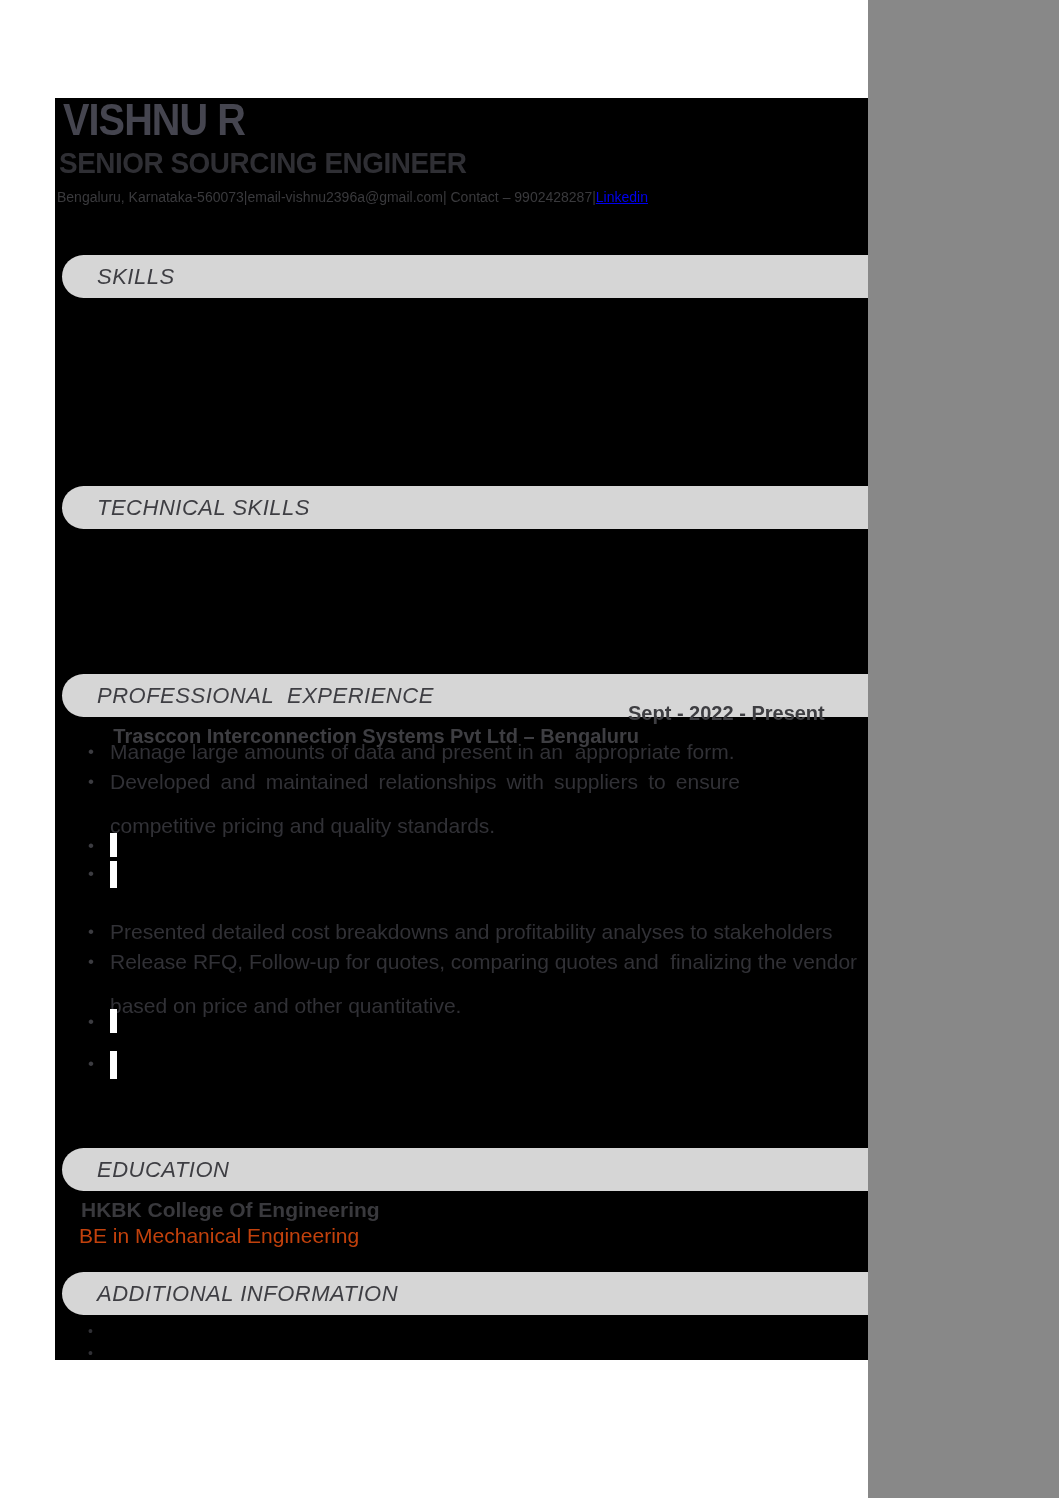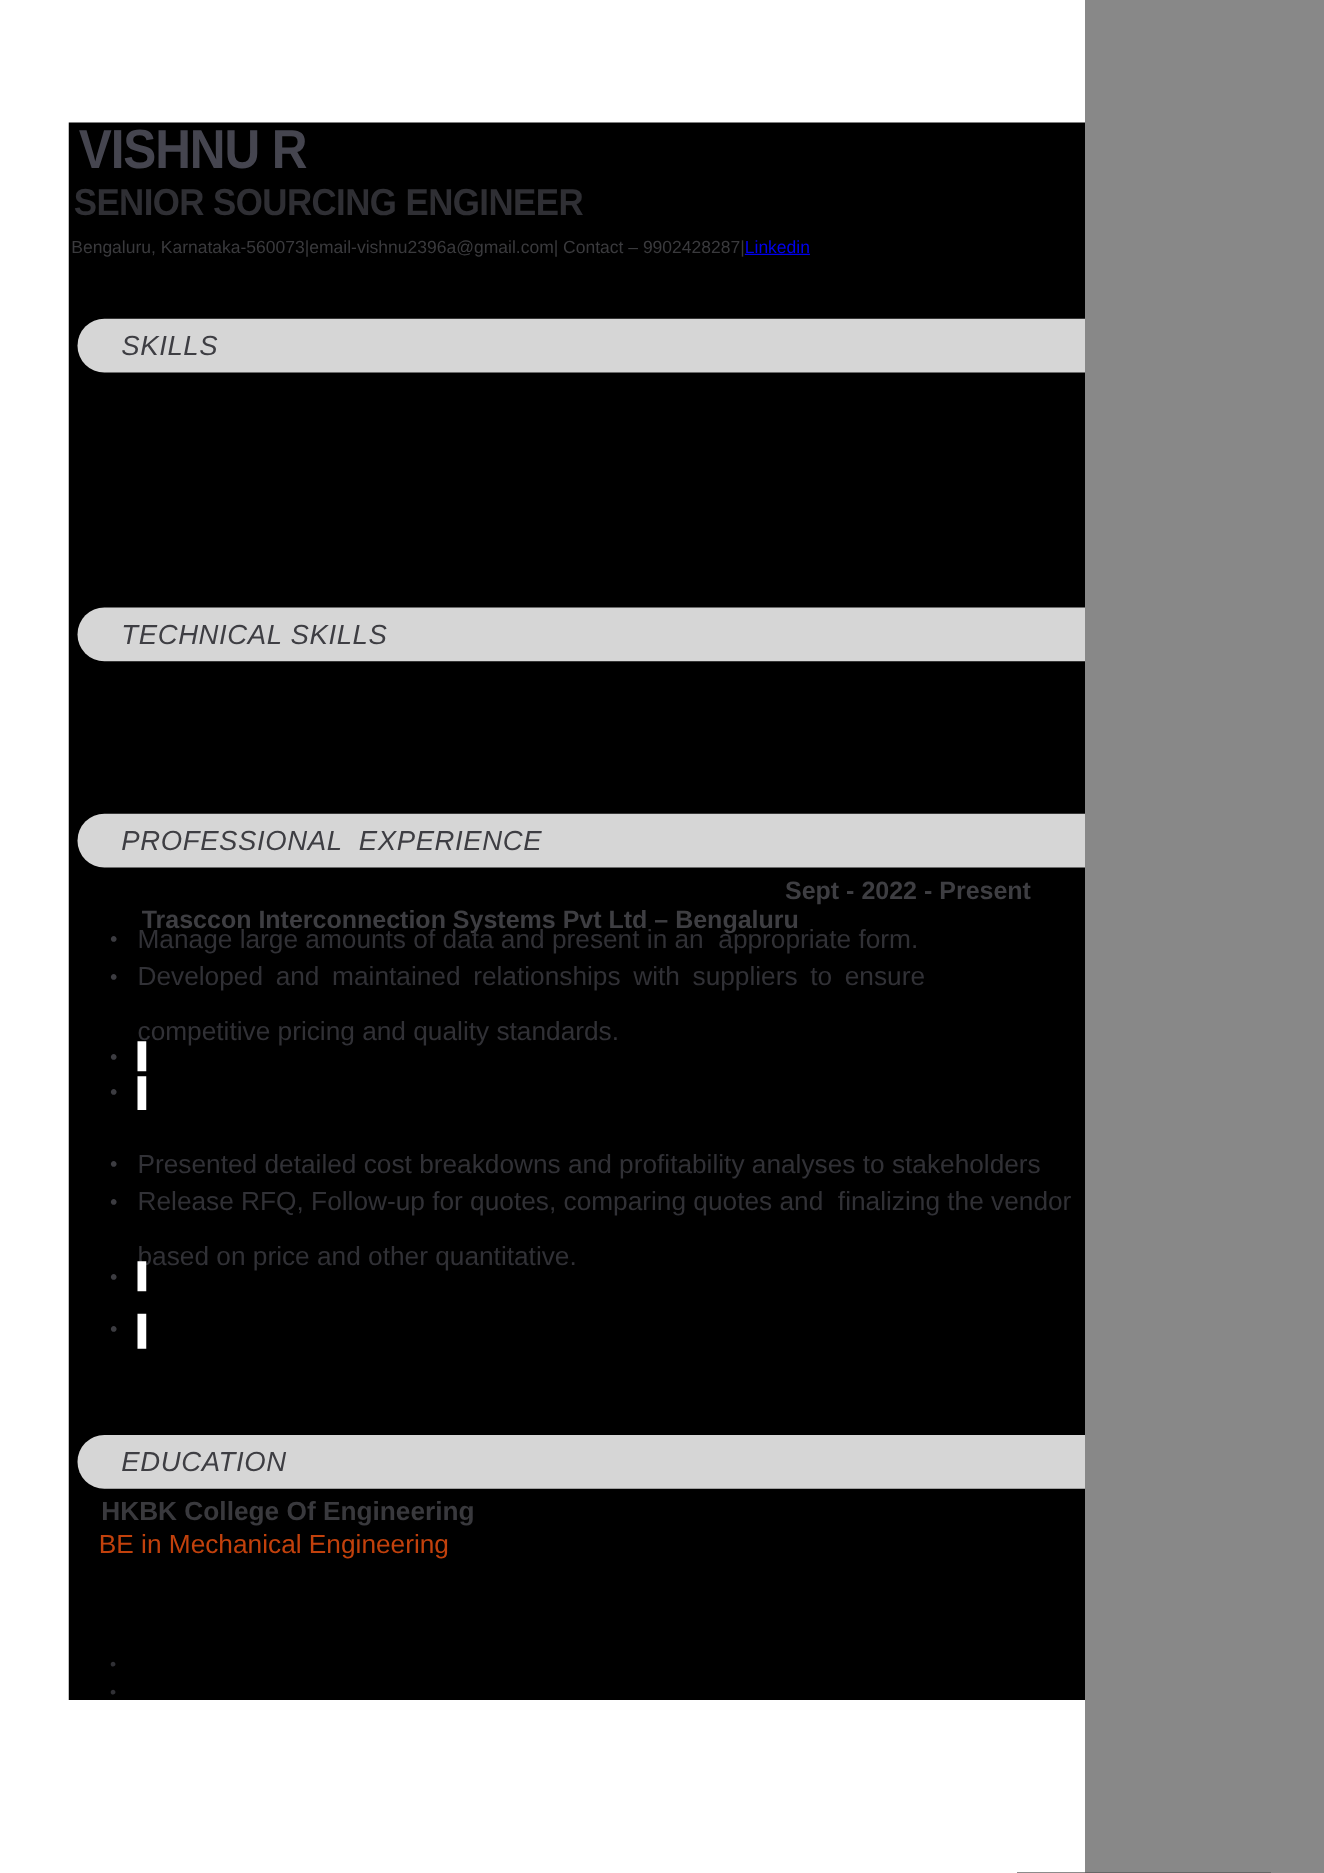--- a/index.html
+++ b/index.html
@@ -55,7 +55,7 @@
   }
   .pill-summary{top:157px;}
   .pill-skills{top:388px;}
-  .pill-exp{top:553px;}
+  .pill-exp{top:576px;}
   .pill-edu{top:1050px;}
   .pill-add{top:1174px;}
   .company-row{

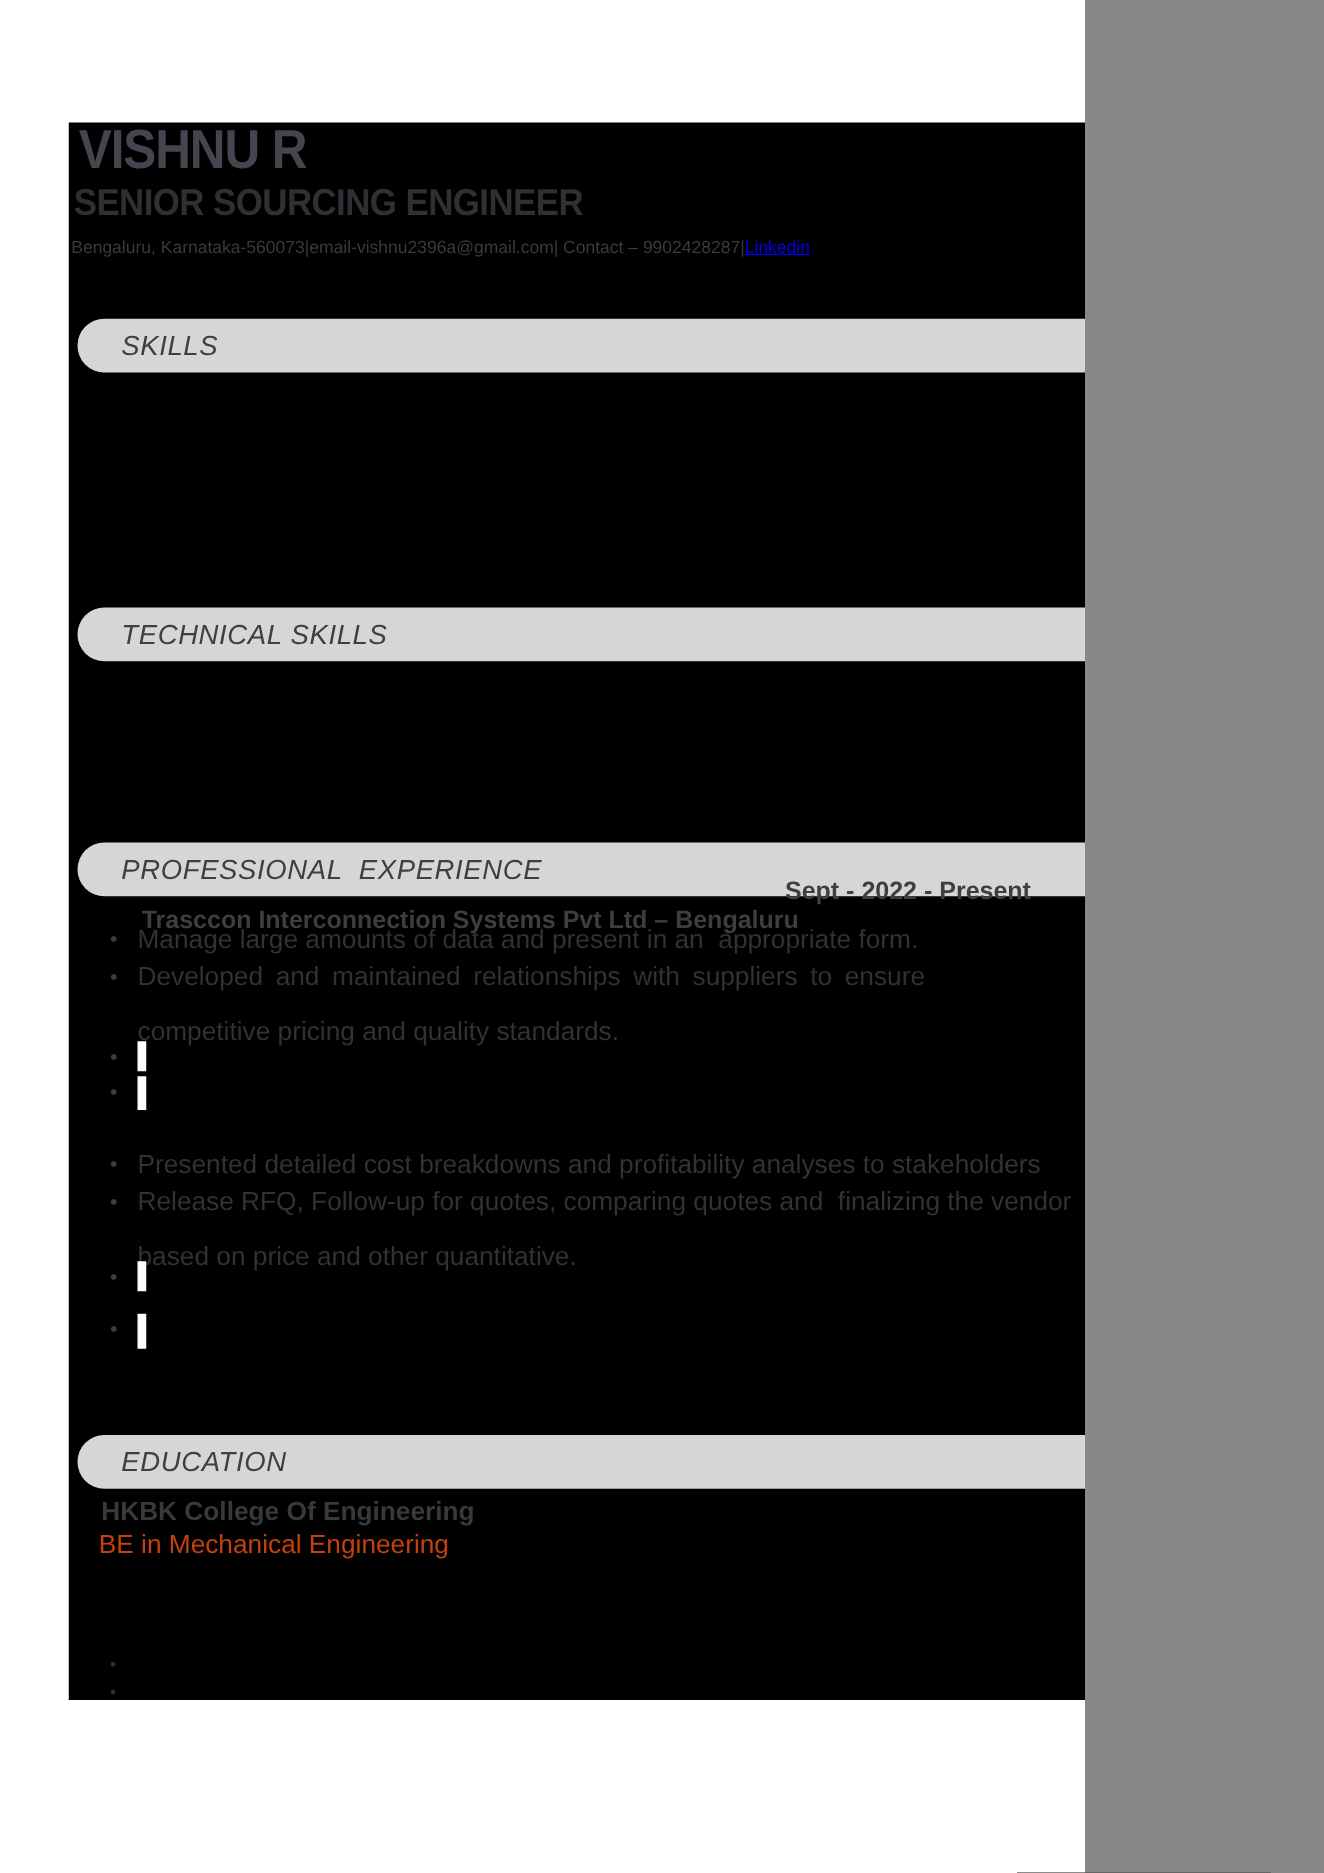--- a/index.html
+++ b/index.html
@@ -180,6 +180,9 @@
     <div class="edu-school">HKBK College Of Engineering</div>
     <div class="edu-degree">BE in Mechanical Engineering</div>
 
+    <div class="pill pill-add">
+      <span class="pill-label">ADDITIONAL INFORMATION</span>
+    </div>
 
     <div class="add-dots" id="add-dots">
         <div class="add-dot-row">•</div>

